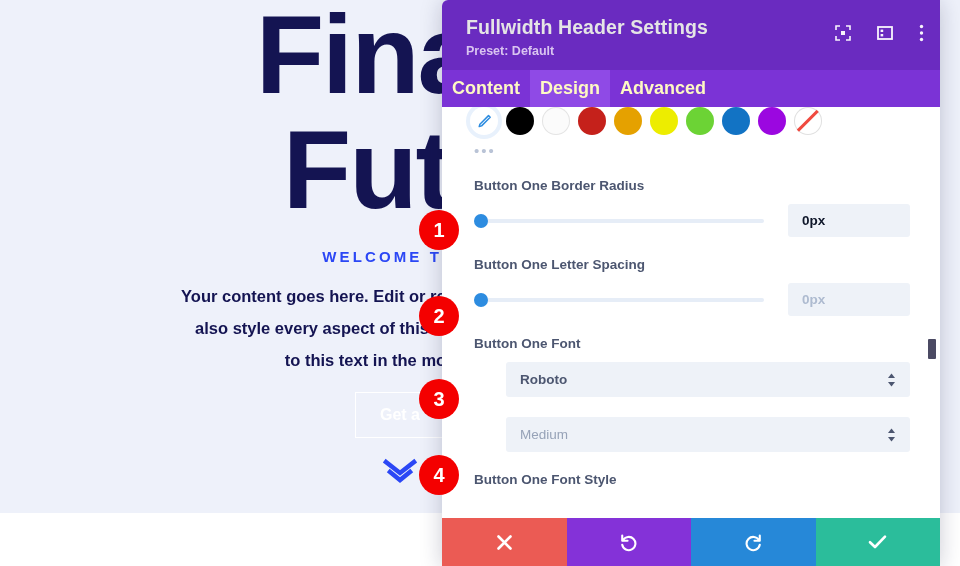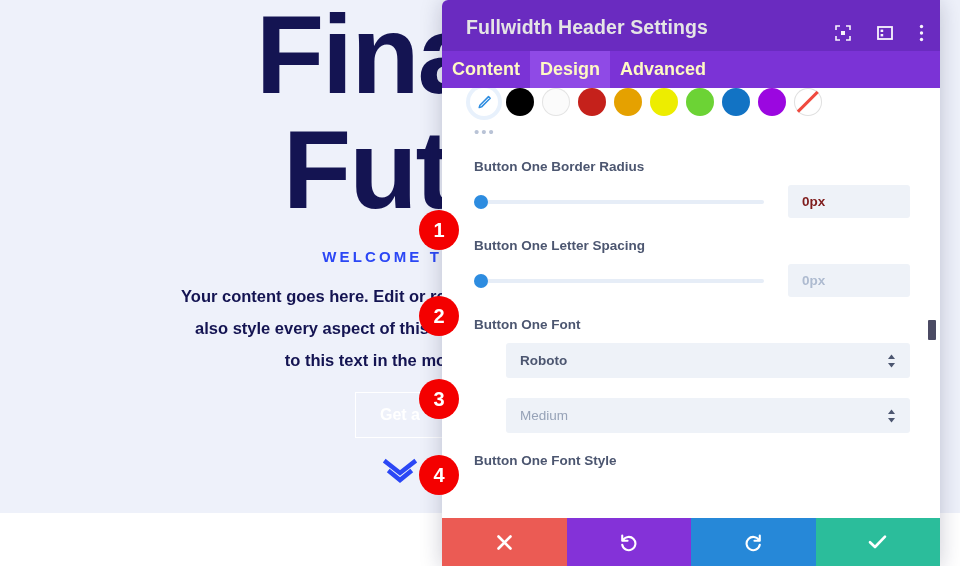--- a/index.html
+++ b/index.html
@@ -303,6 +303,7 @@
 
   <div class="modal-header">
     <div class="modal-title">Fullwidth Header Settings</div>
+    <div class="modal-preset">Preset: Default</div>
 
     <div class="header-icons">
       <span class="hicon">

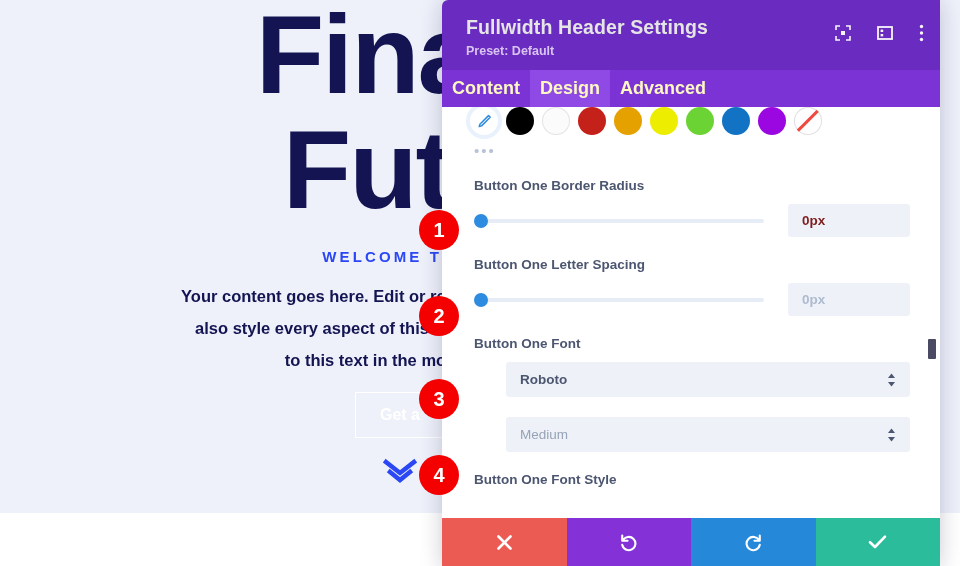--- a/index.html
+++ b/index.html
@@ -203,7 +203,7 @@
     background: #eef2f8; border: none; border-radius: 3px;
     padding: 12px 14px;
     font-family: "Liberation Sans", sans-serif;
-    font-size: 13.5px; font-weight: 700; color: #7f1d1d; margin-left: 10px;
+    font-size: 13.5px; font-weight: 700; color: #0f172a; margin-left: 10px;
   }
   .num-input::placeholder { color: #aebbd0; font-weight: 700; }
 

